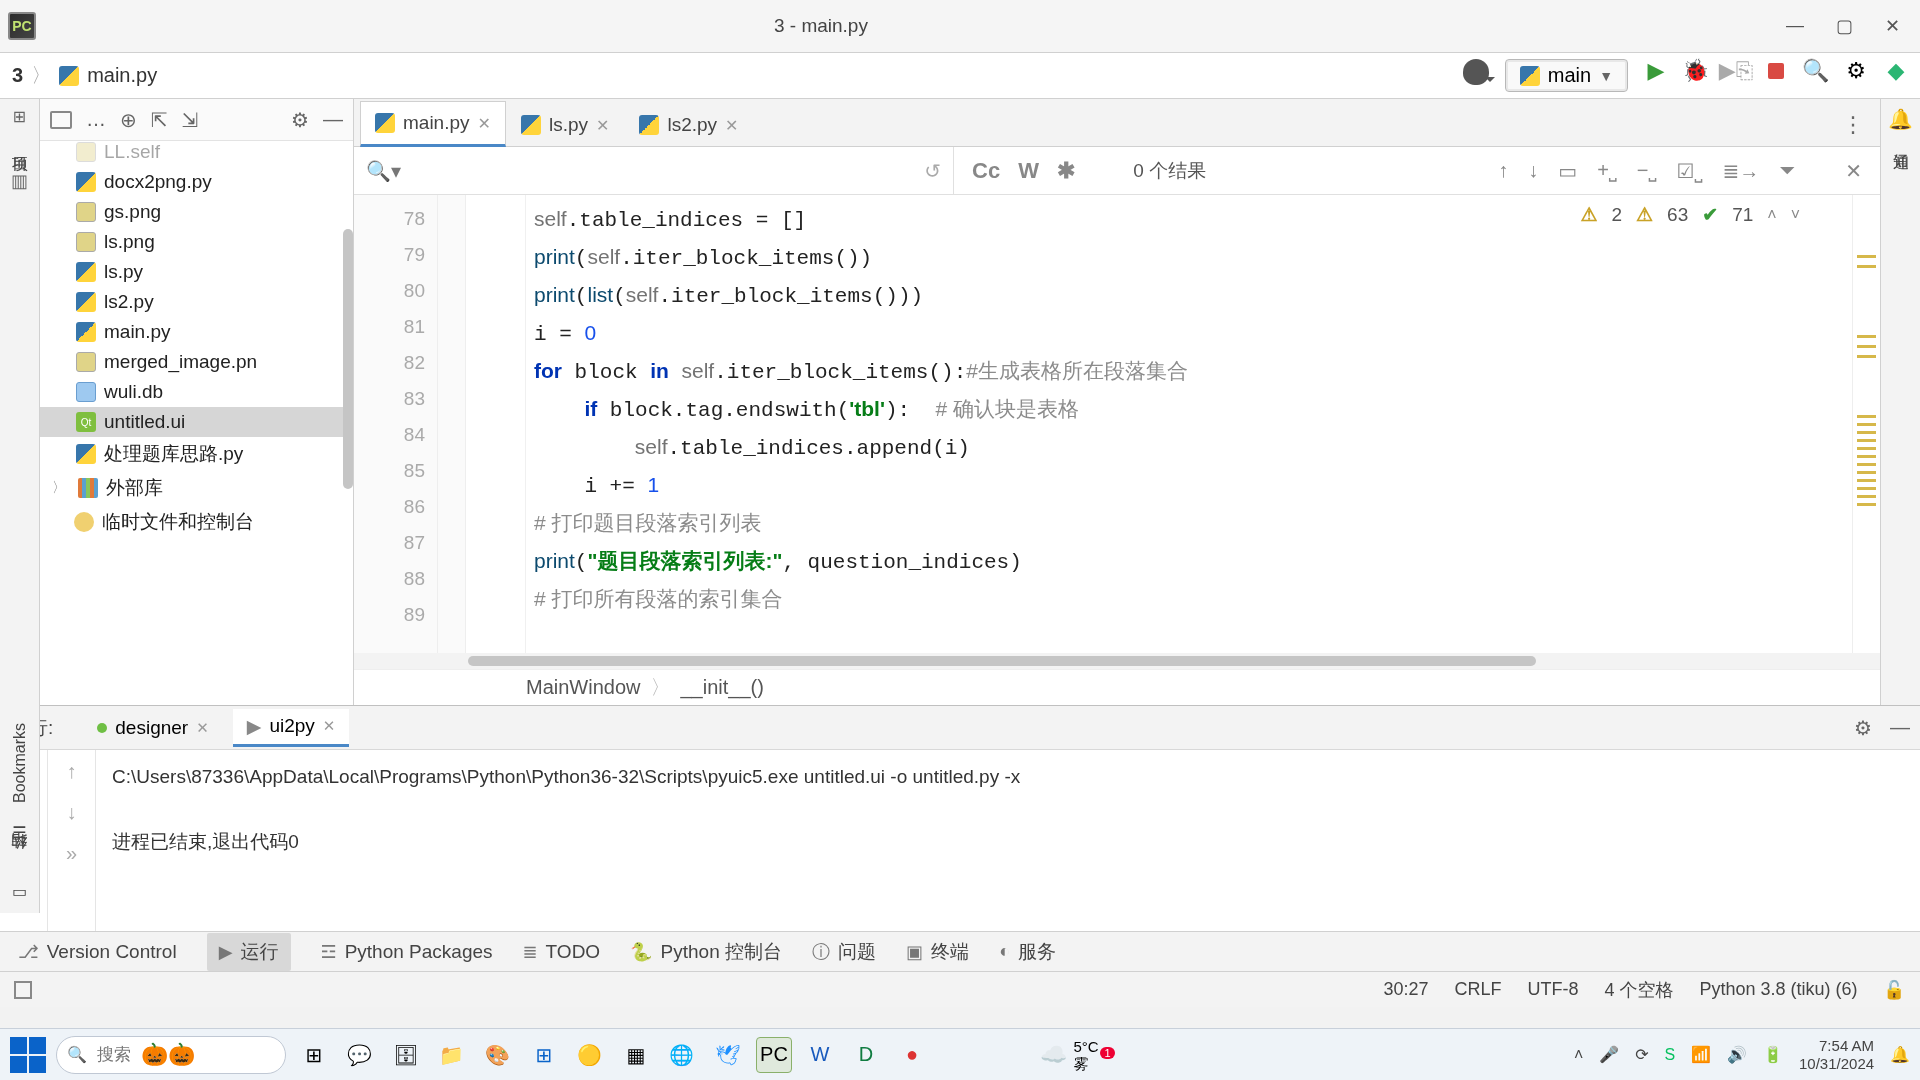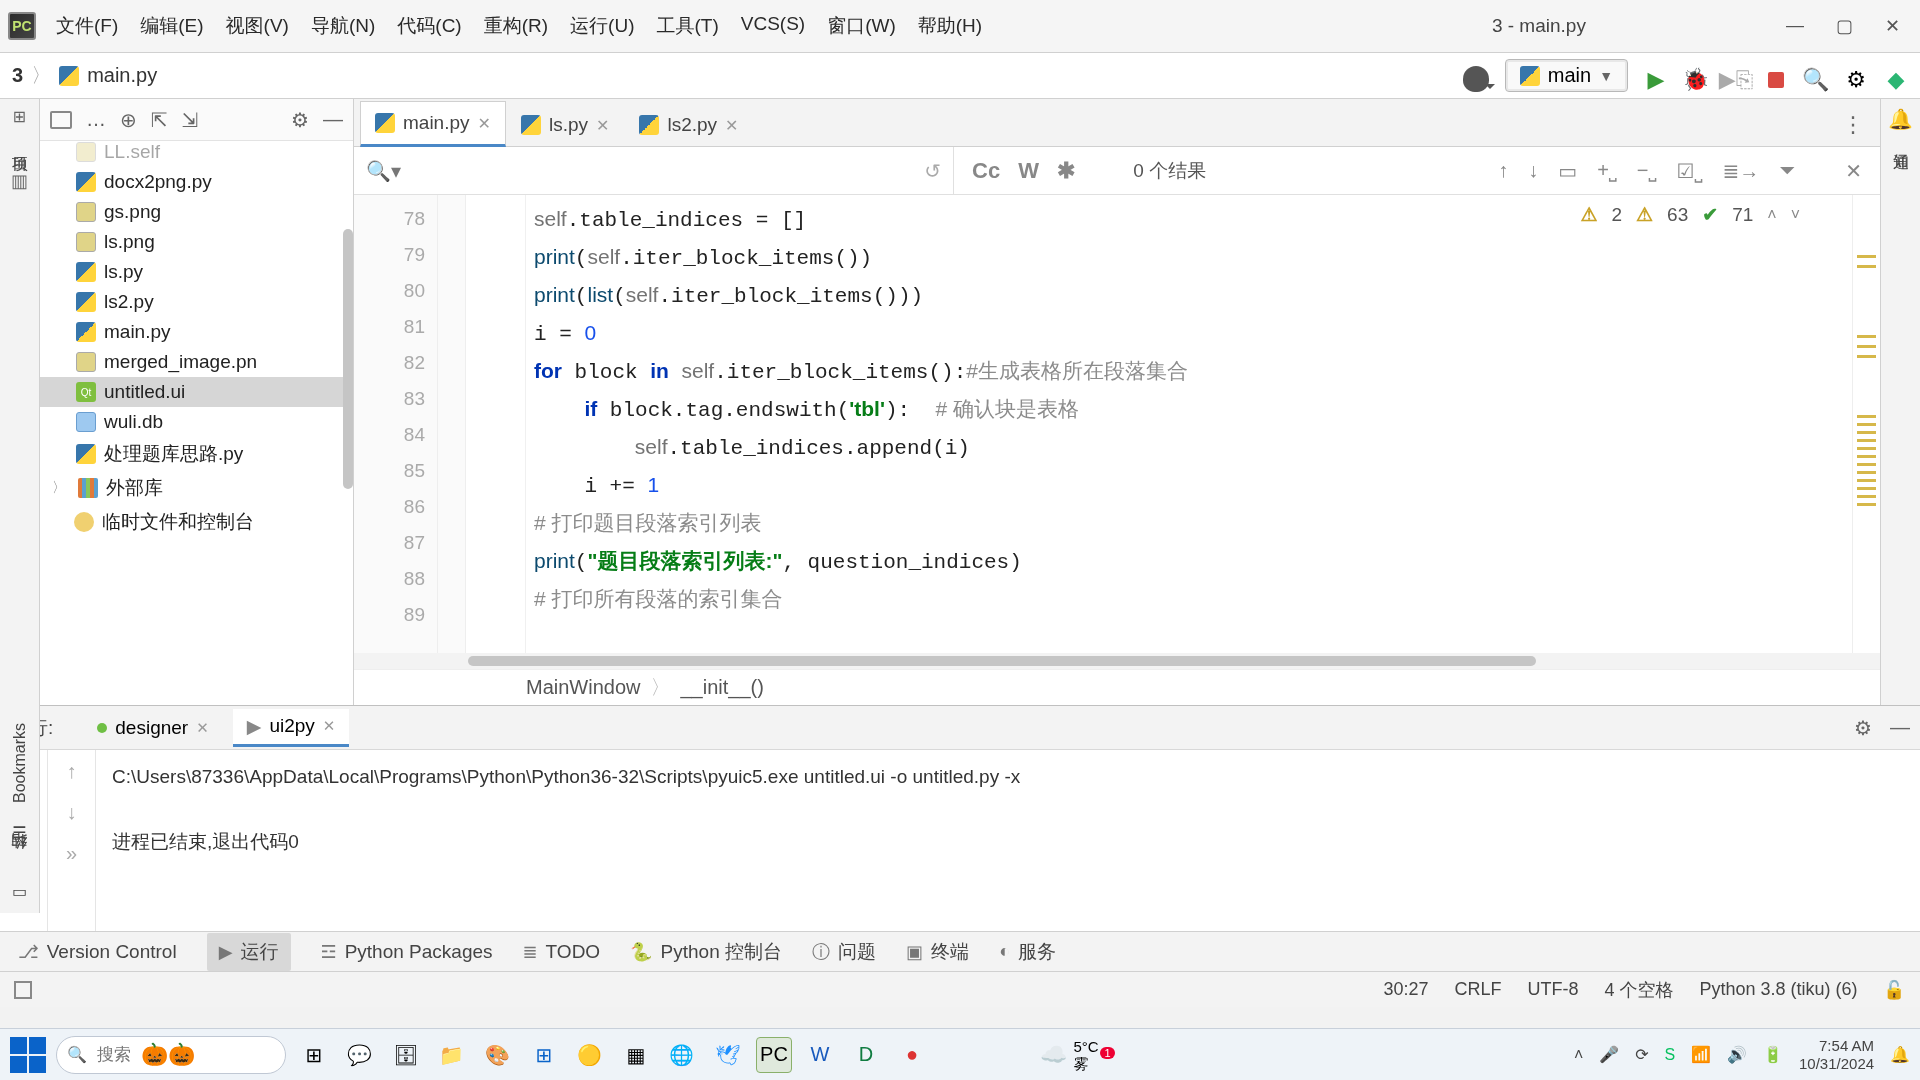--- a/index.html
+++ b/index.html
@@ -151,19 +151,6 @@
 
 <div class="titlebar">
   <div class="app-icon">PC</div>
-  <div class="menus">
-    <span>文件(F)</span>
-    <span>编辑(E)</span>
-    <span>视图(V)</span>
-    <span>导航(N)</span>
-    <span>代码(C)</span>
-    <span>重构(R)</span>
-    <span>运行(U)</span>
-    <span>工具(T)</span>
-    <span>VCS(S)</span>
-    <span>窗口(W)</span>
-    <span>帮助(H)</span>
-  </div>
   <div class="wtitle">3 - main.py</div>
   <div class="winbtn">
     <span>—</span>

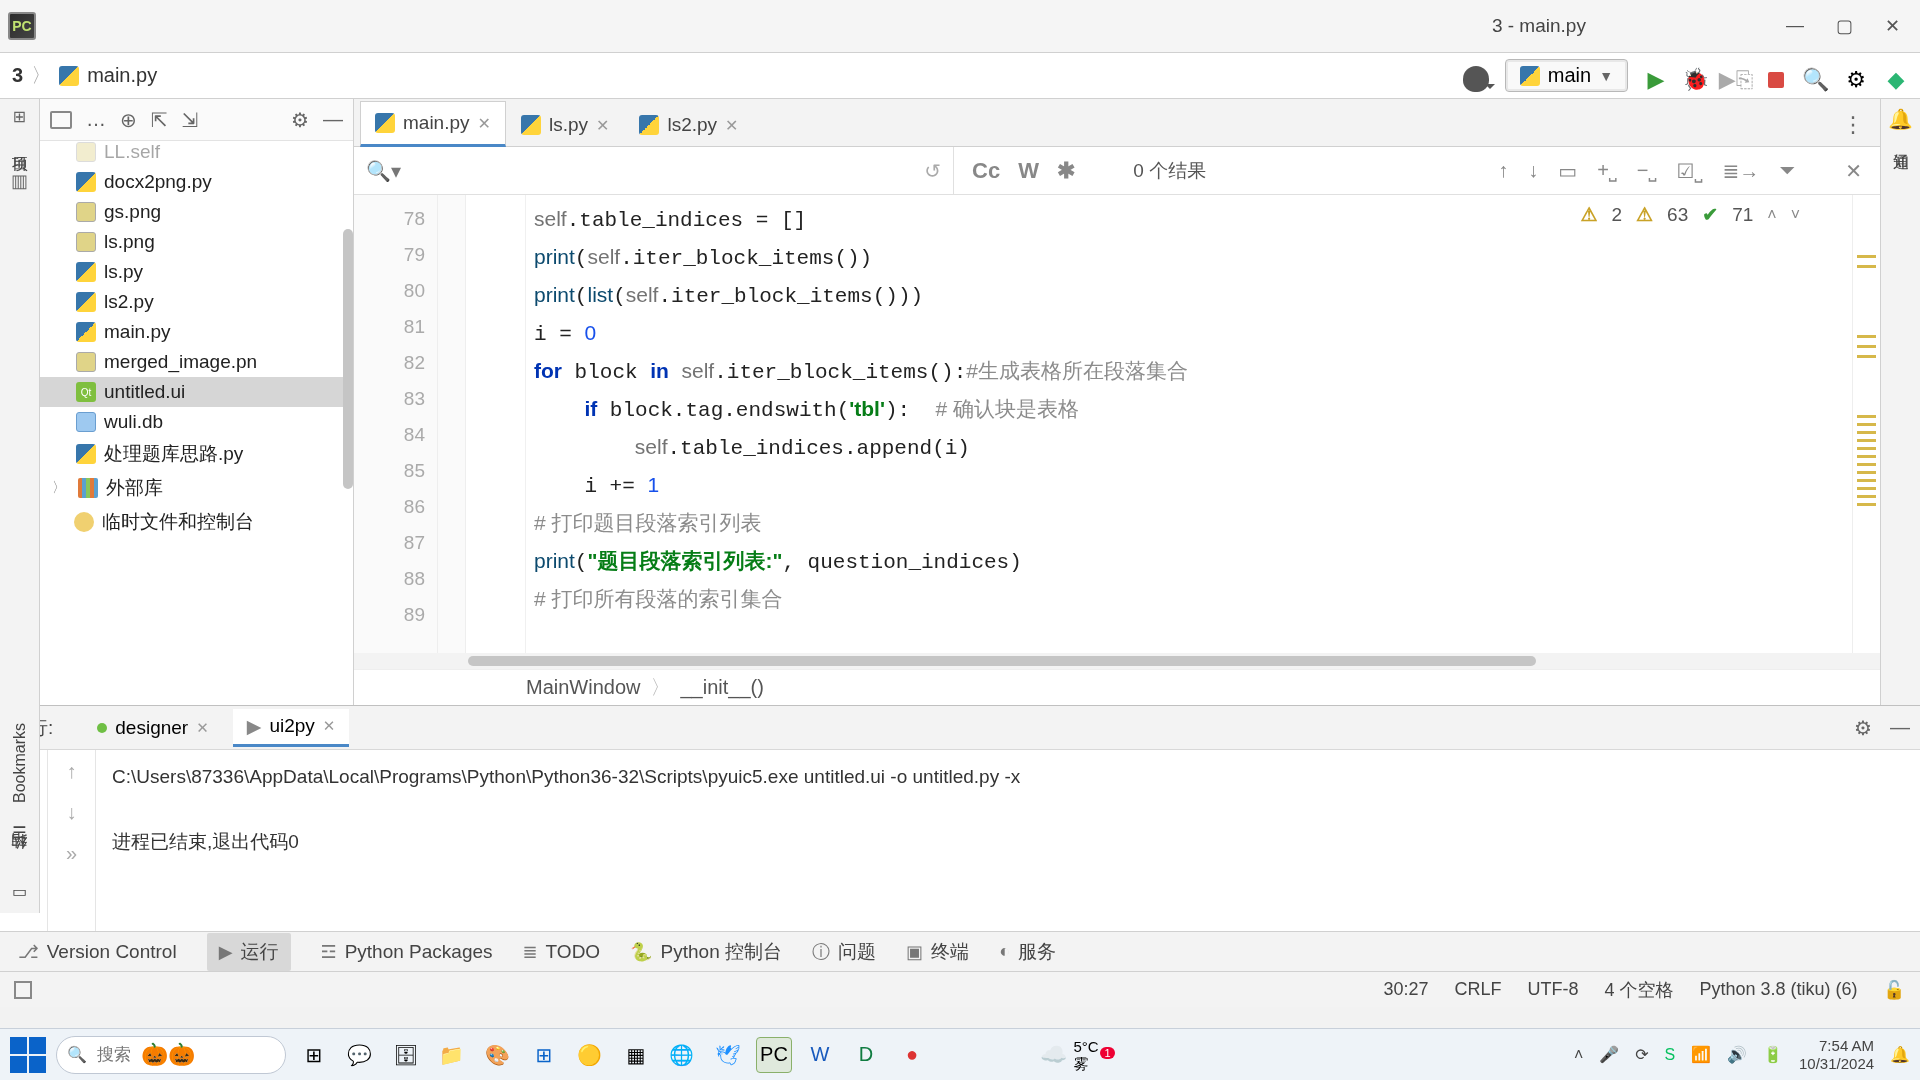--- a/index.html
+++ b/index.html
@@ -10,7 +10,7 @@
 .titlebar .app-icon { width: 28px; height: 28px; background: linear-gradient(135deg,#2c2c2c,#444); border: 2px solid #888; border-radius: 3px; display:flex; align-items:center; justify-content:center; color:#bfe070; font-weight:bold; font-size:14px; margin-right: 20px; }
 .titlebar .menus { display: flex; gap: 22px; font-size: 19px; color: #2a2a2a; }
 .titlebar .menus span { cursor: default; }
-.titlebar .wtitle { flex: 1; text-align: right; font-size: 19px; color: #444; padding-right: 200px; }
+.titlebar .wtitle { flex: 1; text-align: center; font-size: 19px; color: #444; padding-right: 200px; }
 .titlebar .winbtn { display: flex; gap: 32px; font-size: 18px; color: #555; padding-right: 12px; }
 
 

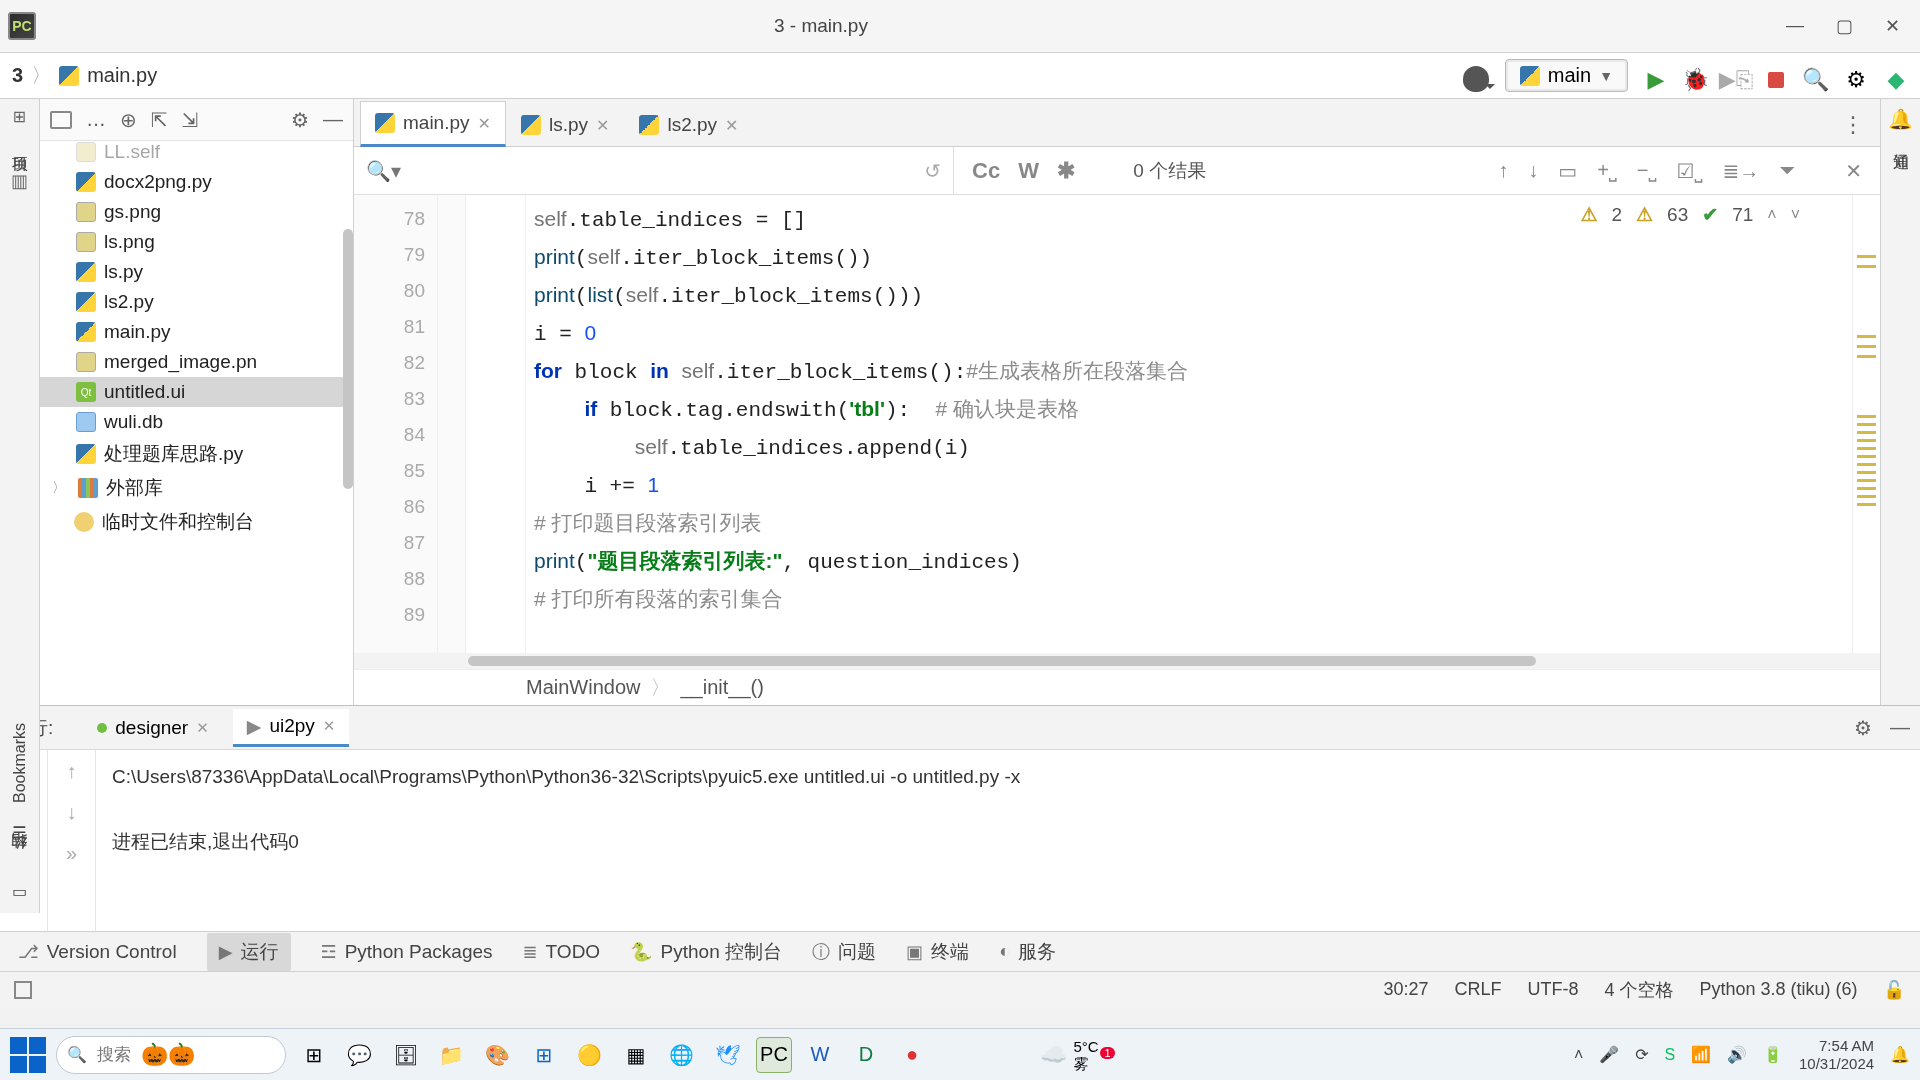--- a/index.html
+++ b/index.html
@@ -18,7 +18,7 @@
 .toolbar .crumb { display: flex; align-items: center; gap: 8px; font-size: 20px; color: #333; }
 .toolbar .crumb .pyico, .pyico { width: 20px; height: 20px; background: linear-gradient(135deg,#3776ab 50%,#ffd43b 50%); border-radius: 3px; display:inline-block; }
 .toolbar .spacer { flex: 1; }
-.toolbar .right { display: flex; align-items: flex-end; gap: 16px; }
+.toolbar .right { display: flex; align-items: flex-start; gap: 16px; }
 .toolbar .user-ico { width: 26px; height: 26px; background:#555; border-radius:50% 50% 45% 45%; position:relative; }
 .toolbar .user-ico::after{content:"";position:absolute;bottom:-2px;right:-6px;border:5px solid transparent;border-top-color:#555;}
 .toolbar .runcfg { display:flex; align-items:center; gap:8px; border:1px solid #b8b8b8; border-radius:4px; padding:4px 14px; background:#f9f9f9; font-size:20px; box-shadow: inset 0 0 0 2px #e8e8e8; }

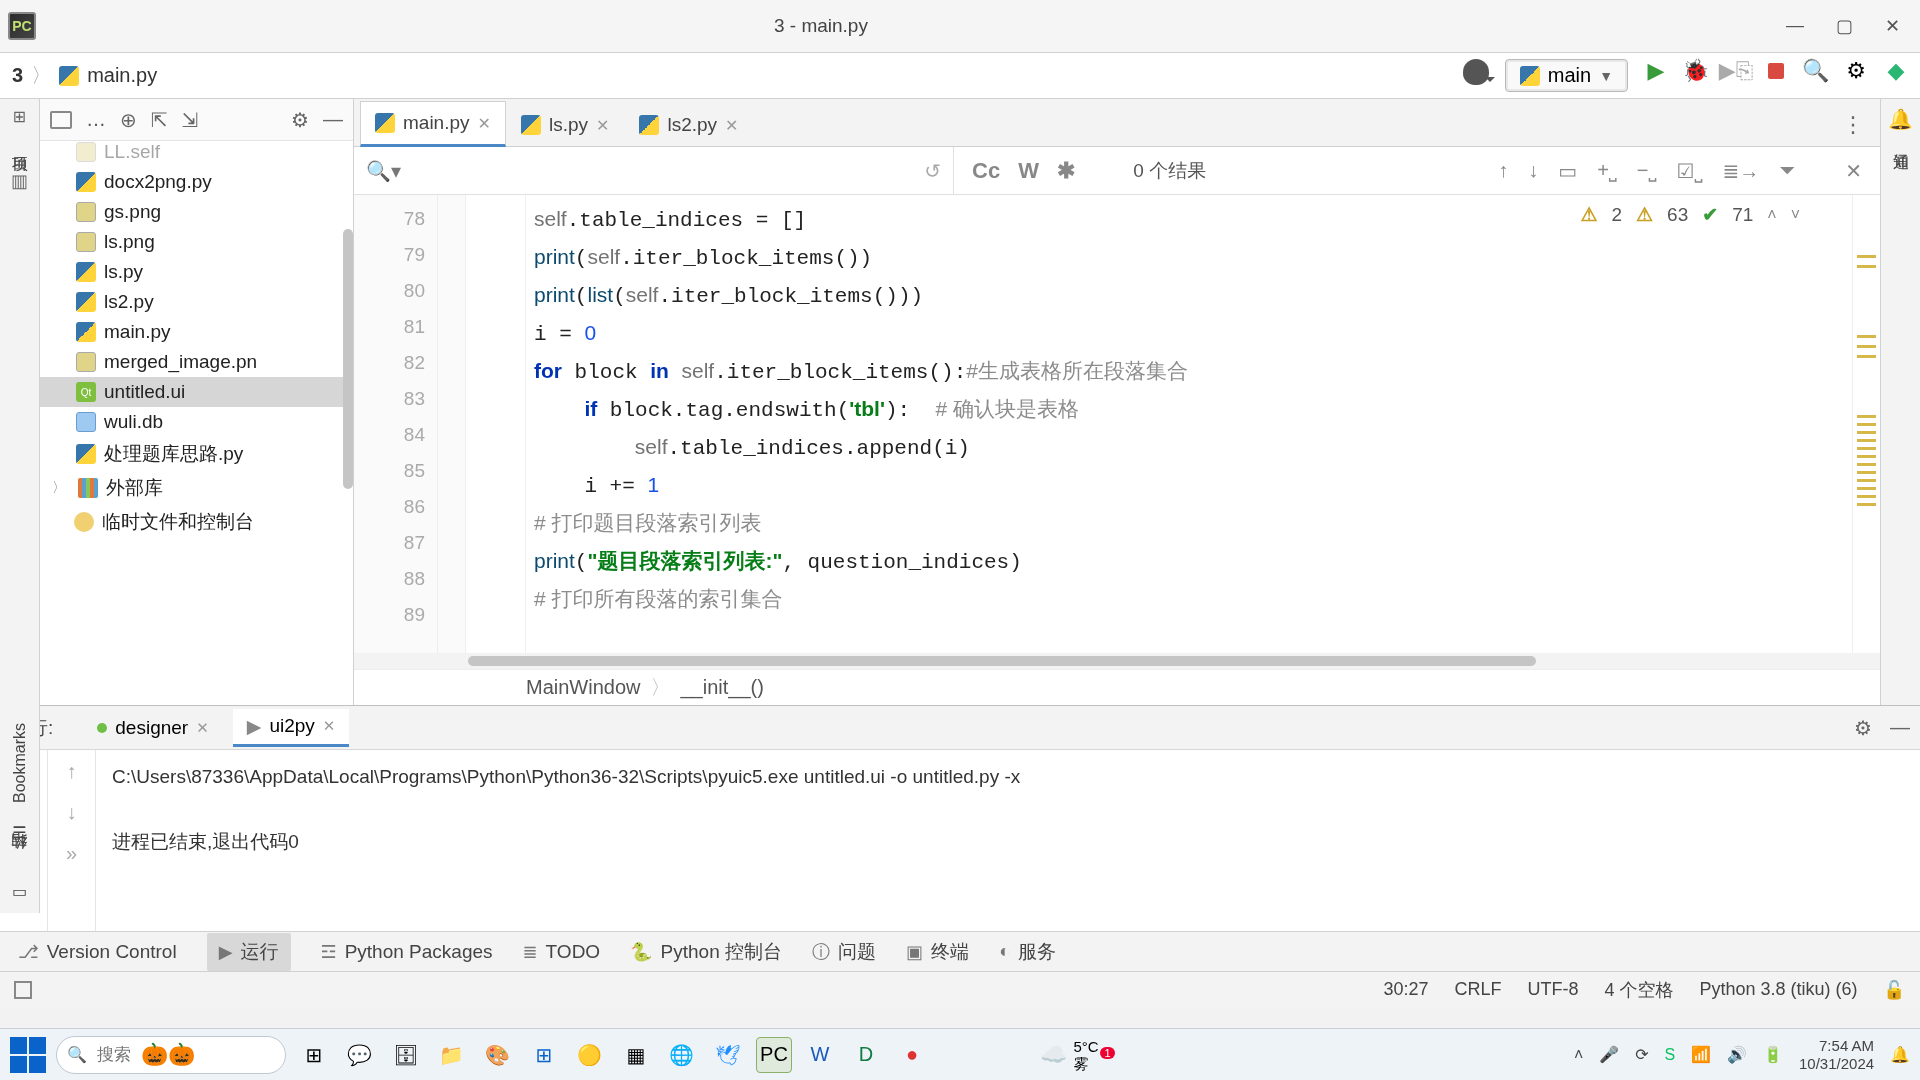--- a/index.html
+++ b/index.html
@@ -236,13 +236,13 @@
           <span class="fico img"></span>
           <span>merged_image.pn</span>
         </div>
+      <div class="item">
+          <span class="fico dbf"></span>
+          <span>wuli.db</span>
+        </div>
       <div class="item sel">
           <span class="fico uif">Qt</span>
           <span>untitled.ui</span>
-        </div>
-      <div class="item">
-          <span class="fico dbf"></span>
-          <span>wuli.db</span>
         </div>
       <div class="item">
           <span class="fico py"></span>

